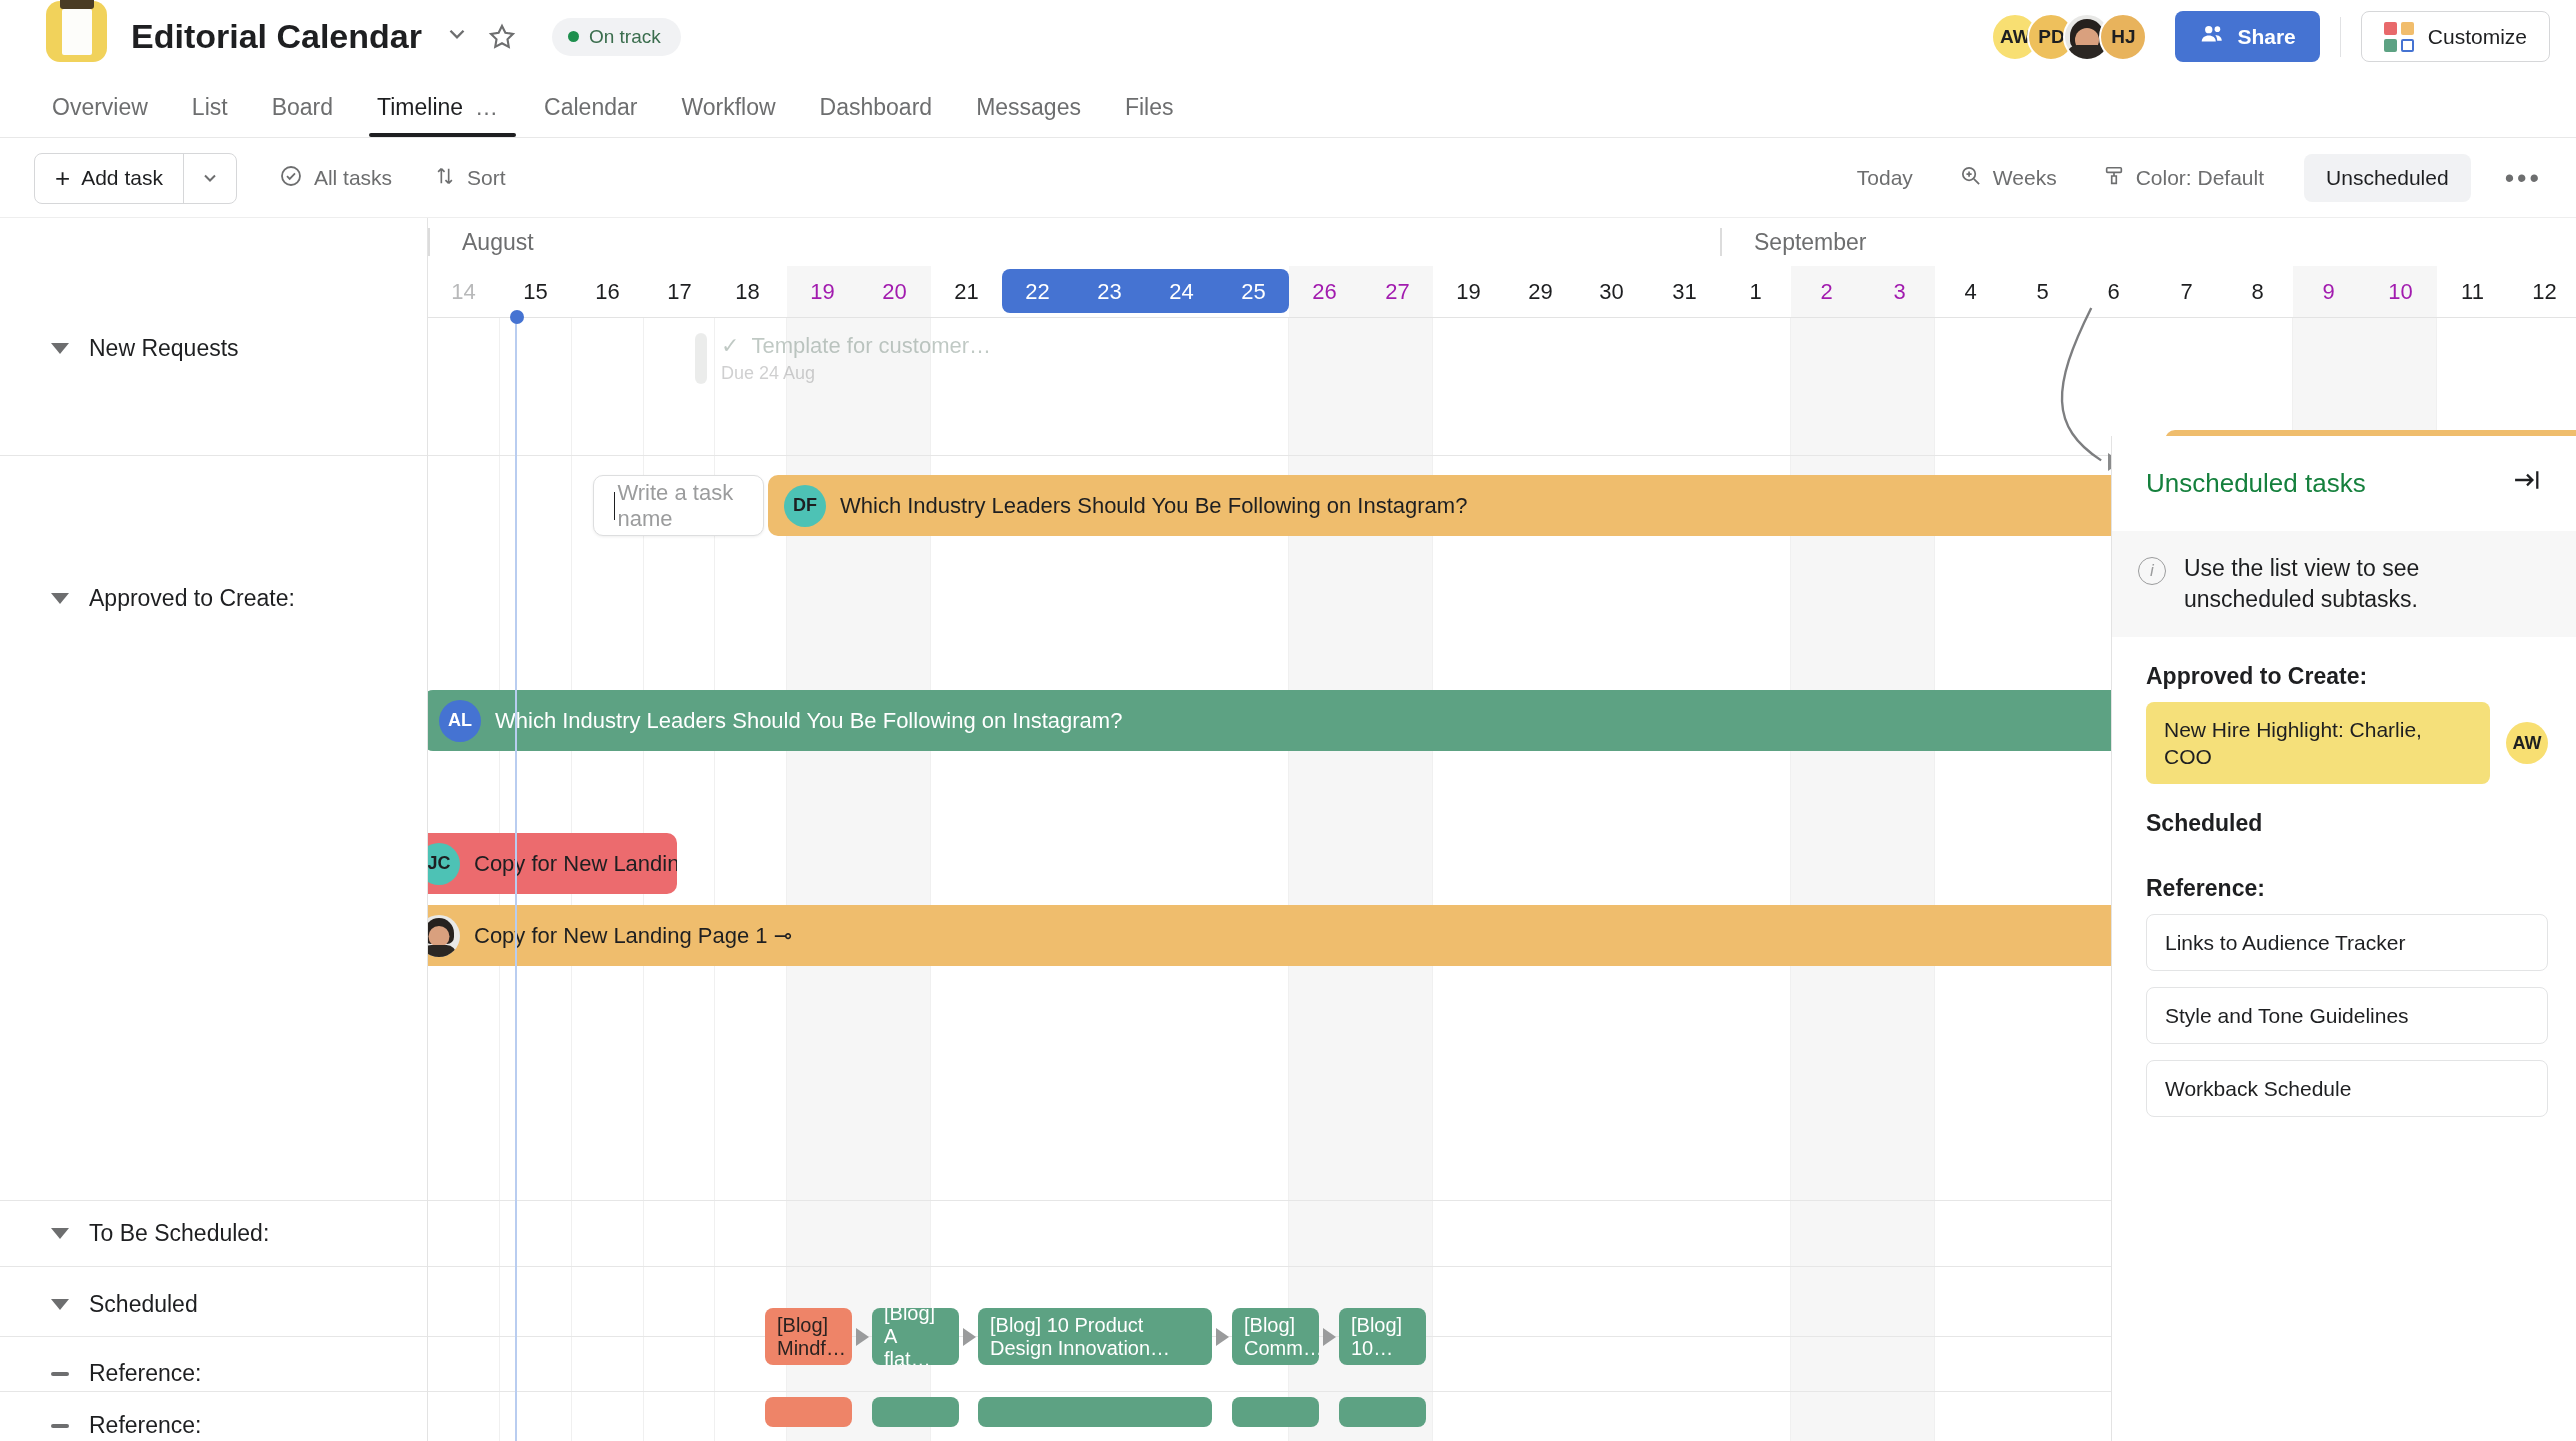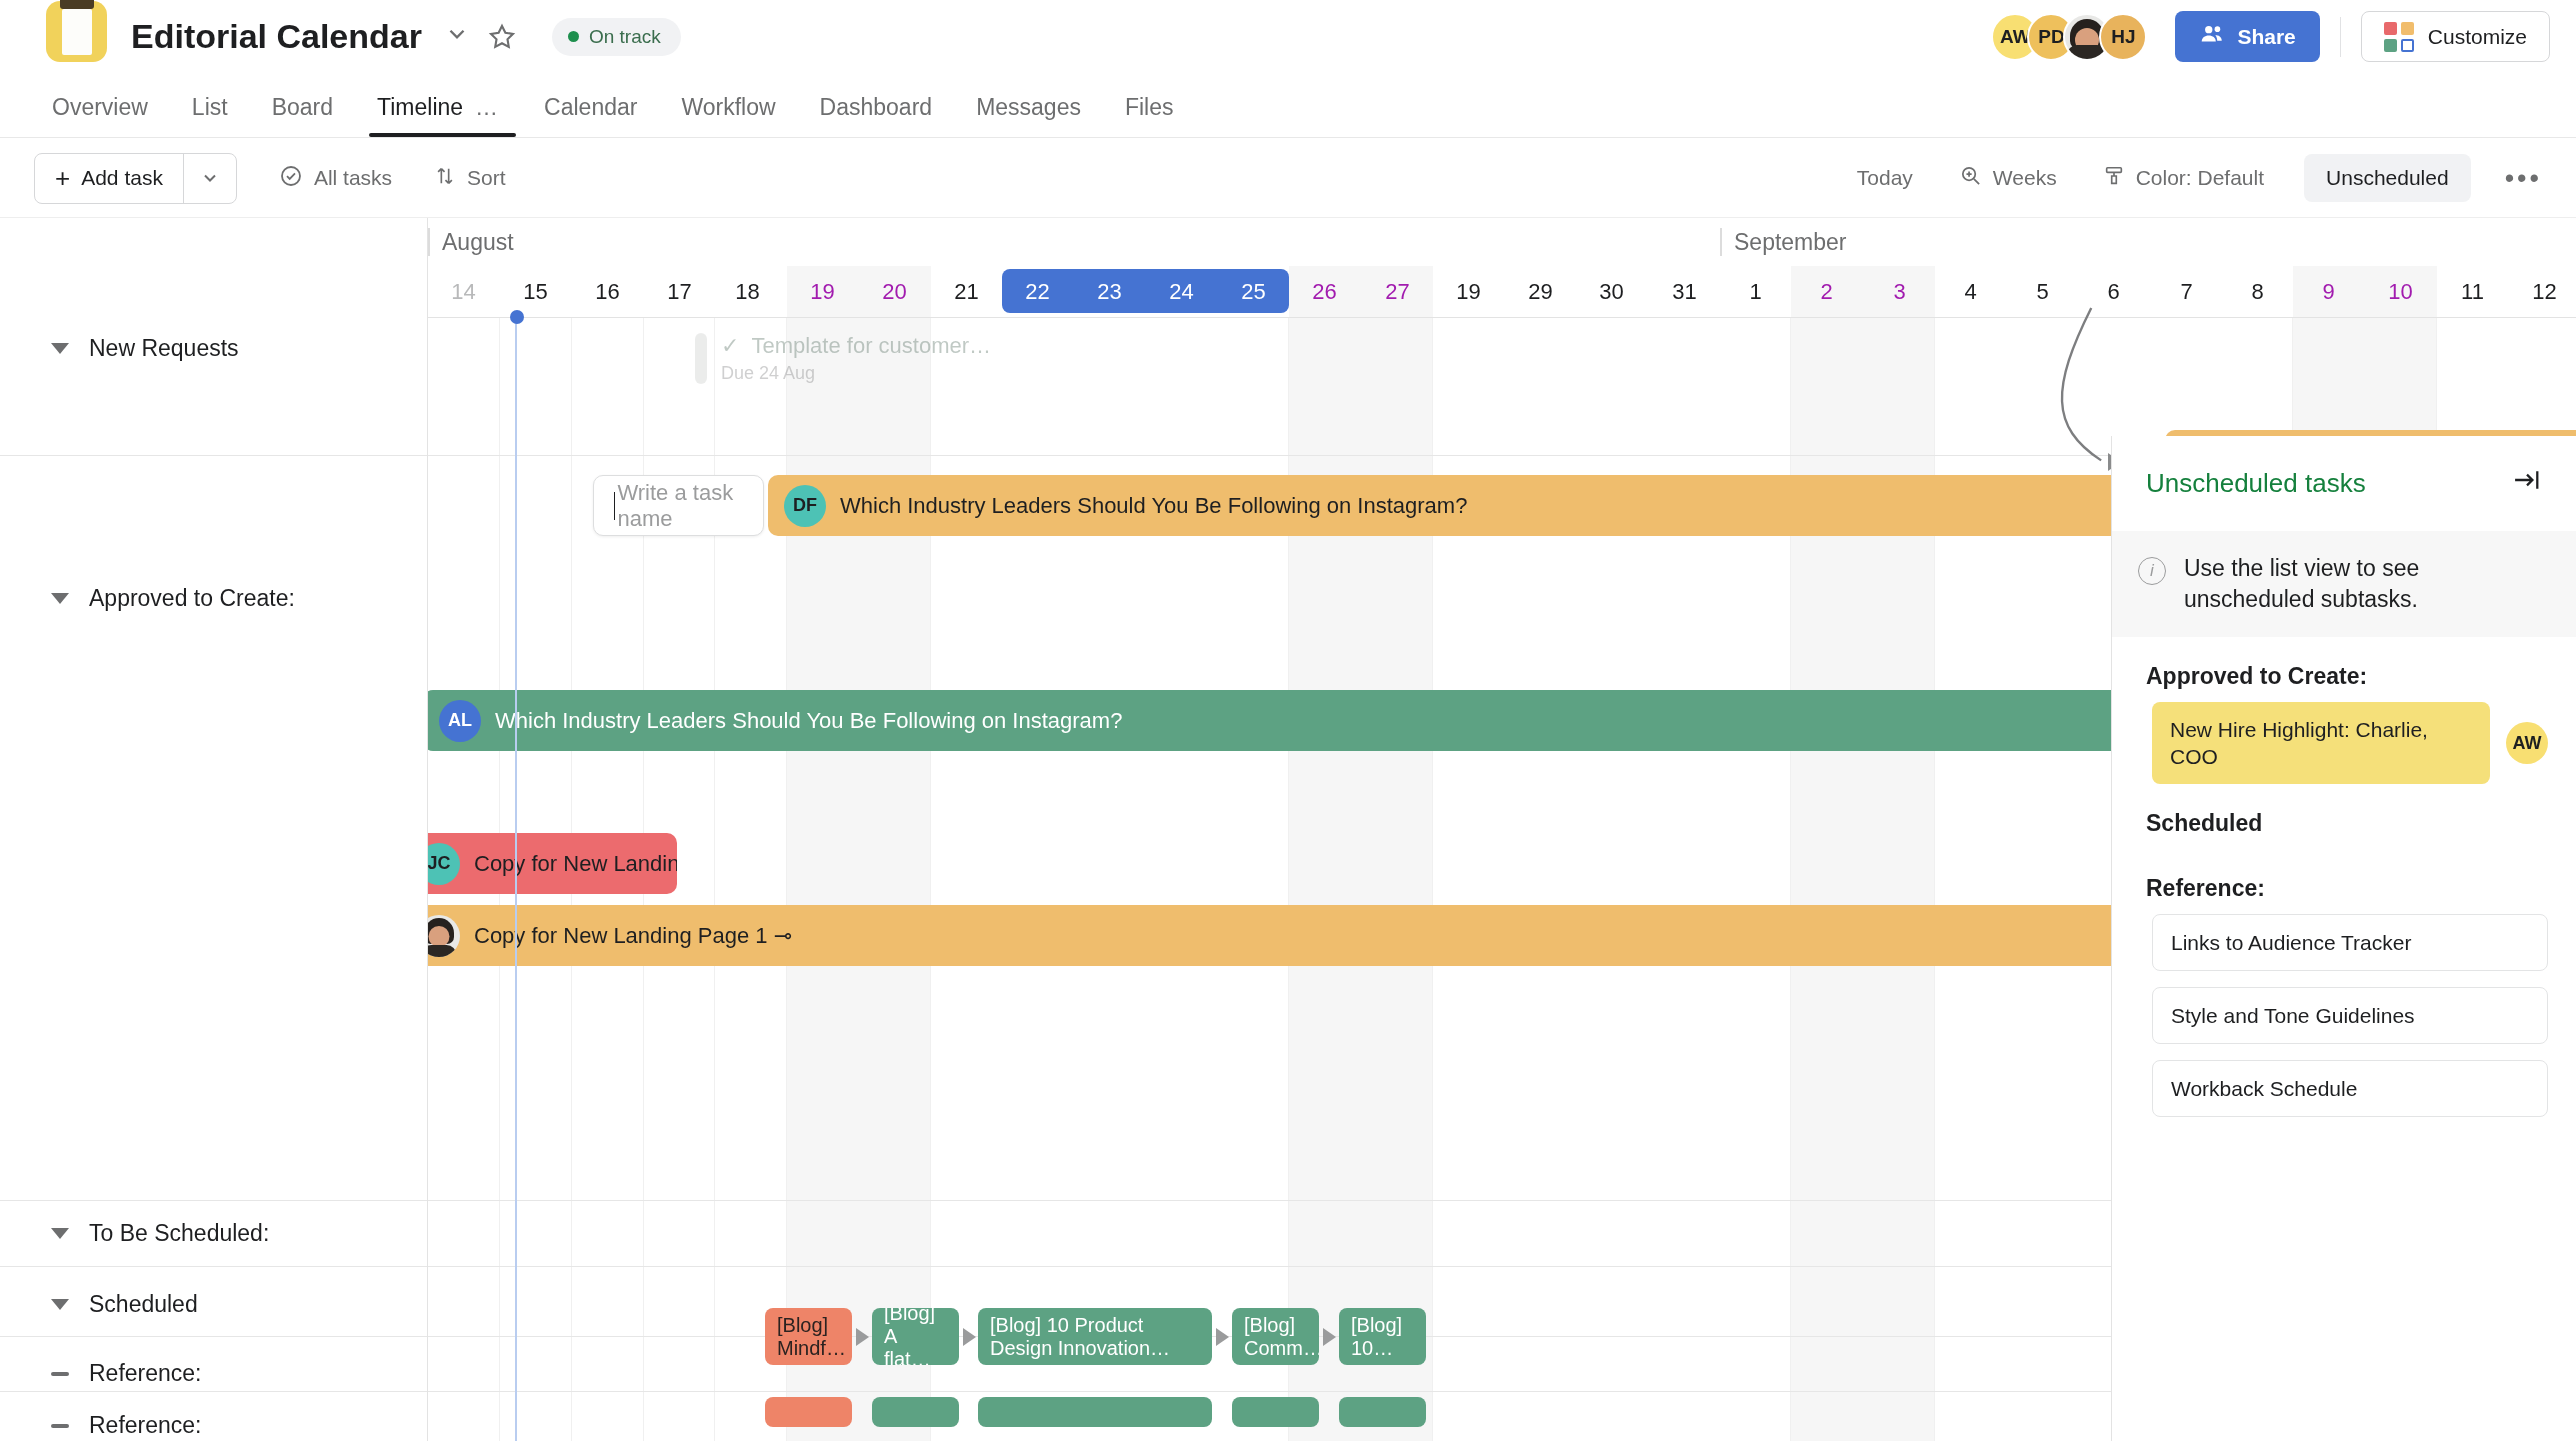--- a/index.html
+++ b/index.html
@@ -132,7 +132,7 @@
   .grid-area { position: absolute; left: 428px; top: 0; right: 0; bottom: 0; overflow: hidden; }
   .month-label {
     position: absolute; top: 10px; font-size: 23px; color: #6d6e6f;
-    padding-left: 12px; border-left: 2px solid #dcdcdc; line-height: 28px;
+    padding-left: 32px; border-left: 2px solid #dcdcdc; line-height: 28px;
   }
   .day-cell {
     position: absolute; top: 48px; width: 71px; height: 52px;

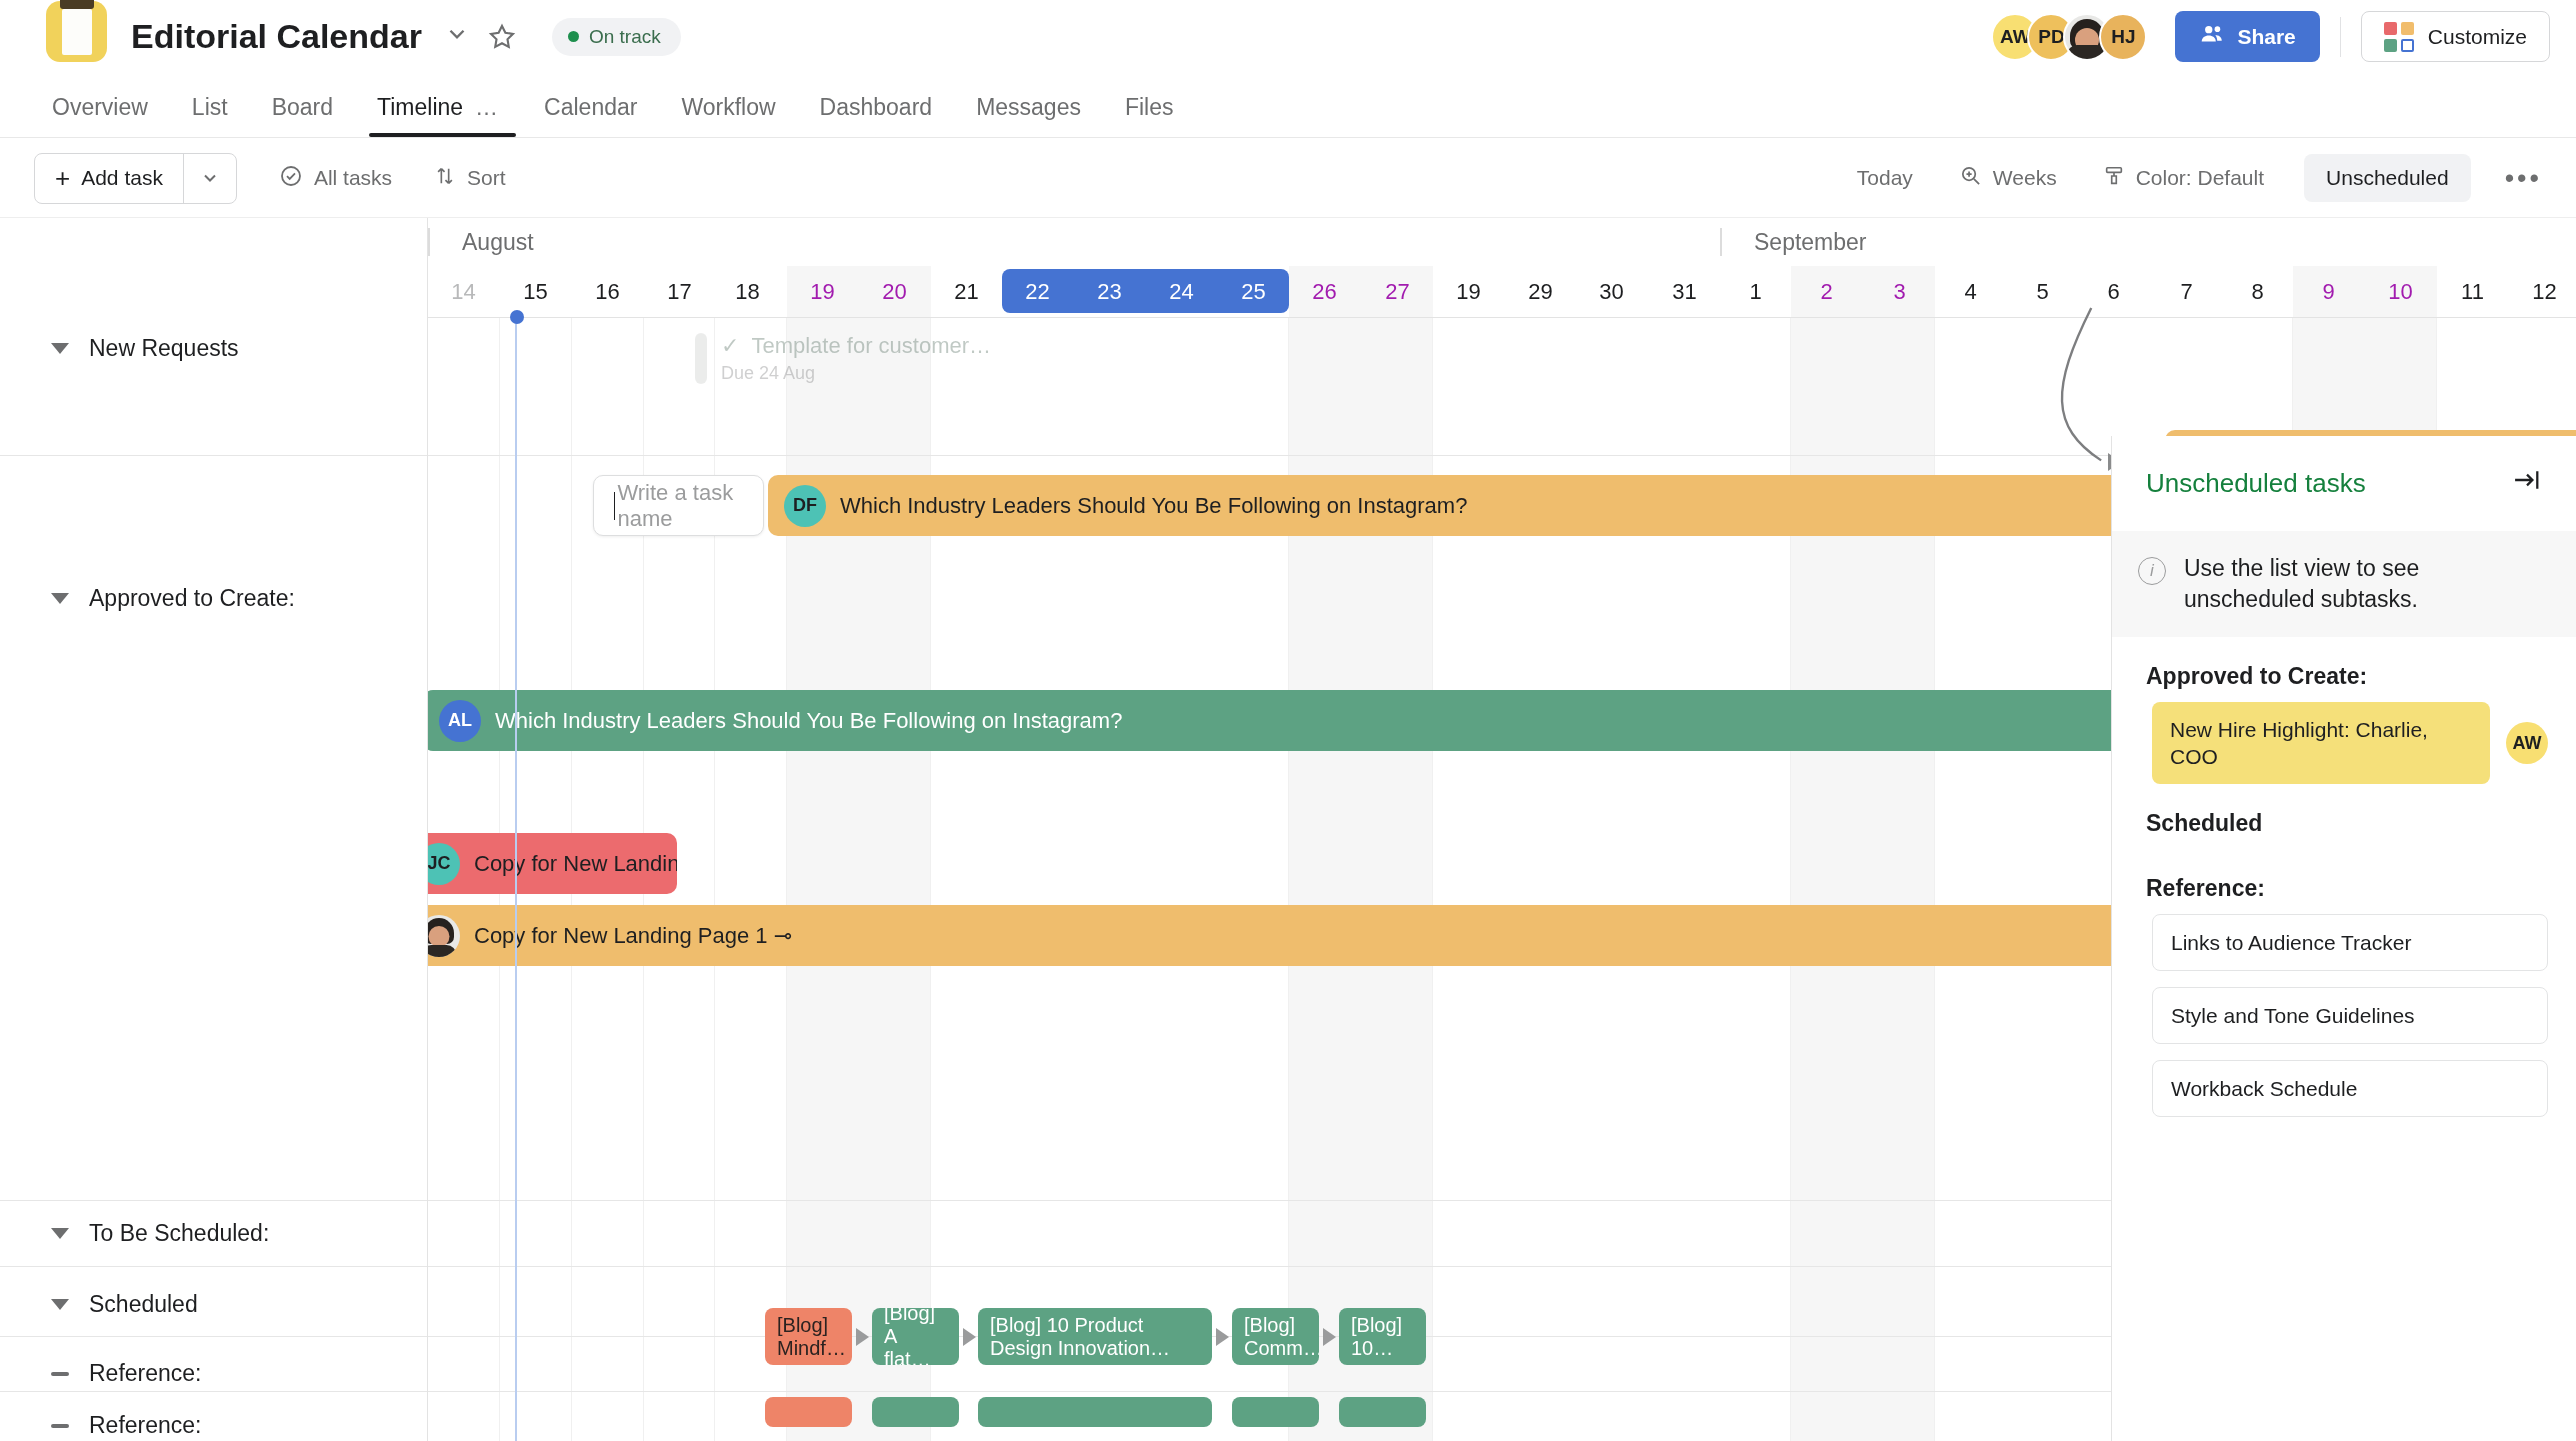--- a/index.html
+++ b/index.html
@@ -240,7 +240,7 @@
   .rp-sec {
     font-size: 23px; font-weight: 700; color: #1e1f21; padding: 26px 34px 12px 34px;
   }
-  .rp-row { display: flex; align-items: center; padding: 0 28px 0 34px; gap: 16px; margin-left: 6px; }
+  .rp-row { display: flex; align-items: center; padding: 0 28px 0 34px; gap: 16px; }
   .rp-card {
     border-radius: 8px; padding: 14px 18px; font-size: 21px; line-height: 27px;
     flex: 1 1 auto; cursor: pointer;

